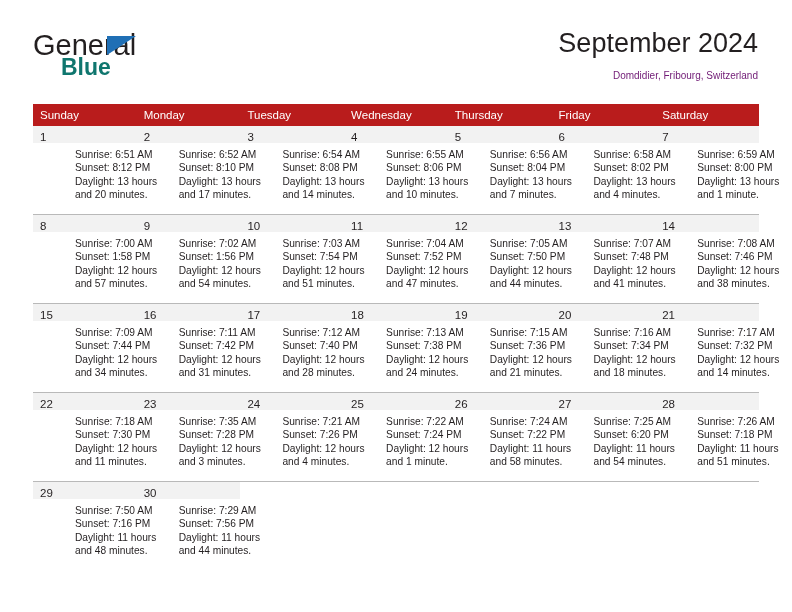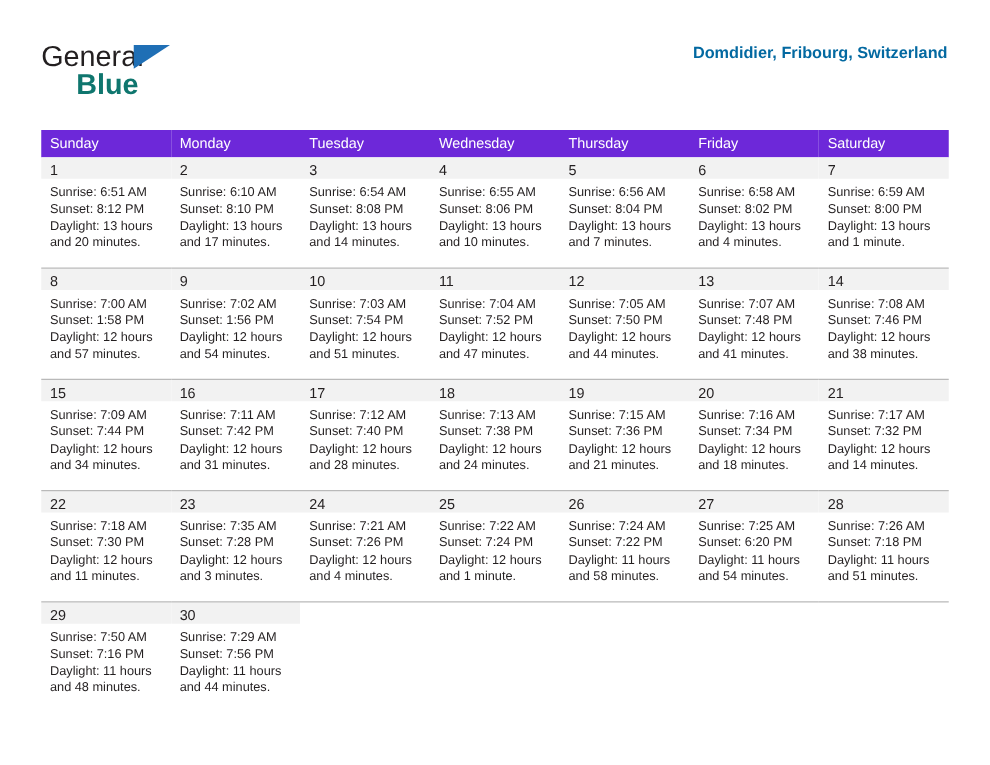--- a/index.html
+++ b/index.html
@@ -40,7 +40,7 @@
     position: absolute;
     left: 0;
     top: 0;
-    font-size: 23px;
+    font-size: 29px;
     letter-spacing: 0px;
     color: #231f20;
     line-height: 25px;

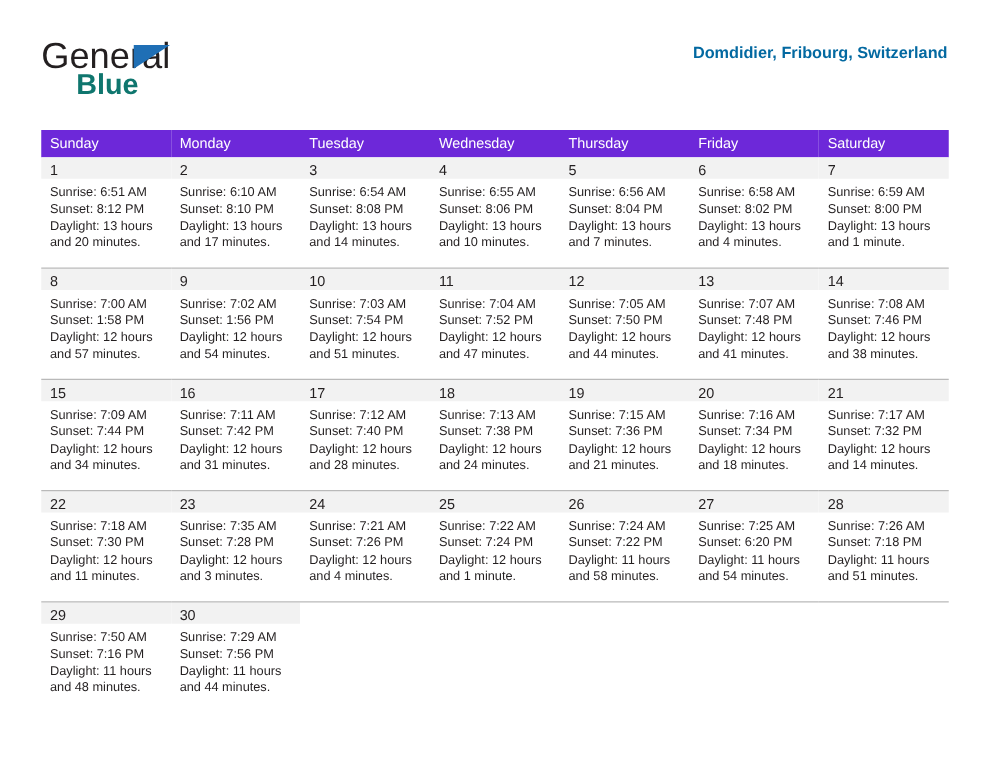--- a/index.html
+++ b/index.html
@@ -157,6 +157,7 @@
     </div>
 
     <div class="title-block">
+      <div class="cal-title">September 2024</div>
       <div class="cal-subtitle">Domdidier, Fribourg, Switzerland</div>
     </div>
 

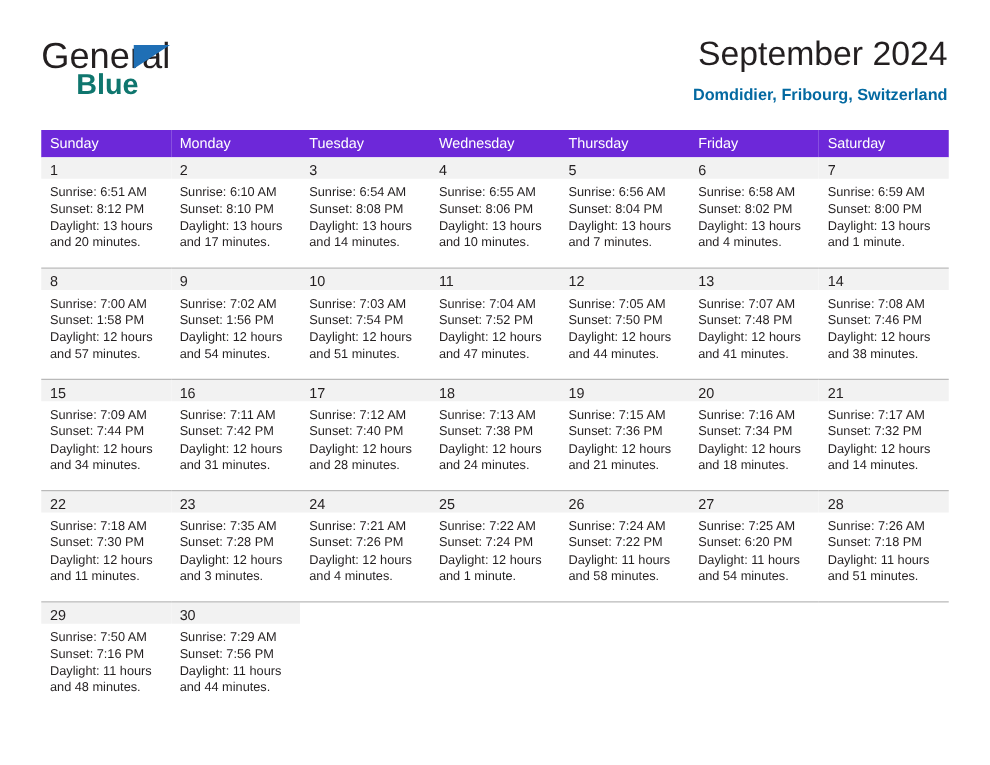--- a/index.html
+++ b/index.html
@@ -79,9 +79,9 @@
   }
   .cal-subtitle {
     margin-top: 7px;
-    font-size: 13px;
-    font-weight: 700;
-    color: #0369a1;
+    font-size: 10px;
+    font-weight: 400;
+    color: #701a75;
     line-height: 18px;
     white-space: nowrap;
   }

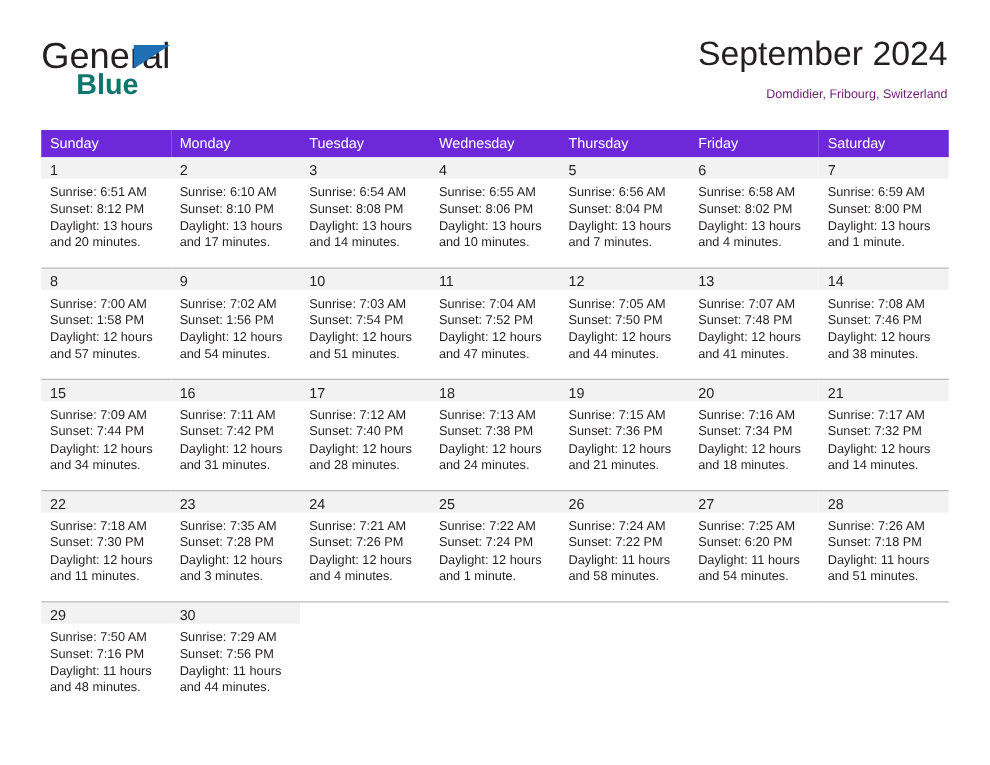--- a/index.html
+++ b/index.html
@@ -96,7 +96,7 @@
     table-layout: fixed;
   }
   .calendar th {
-    background: #6d28d9;
+    background: #b91c1c;
     color: #ffffff;
     font-size: 11.5px;
     font-weight: 400;

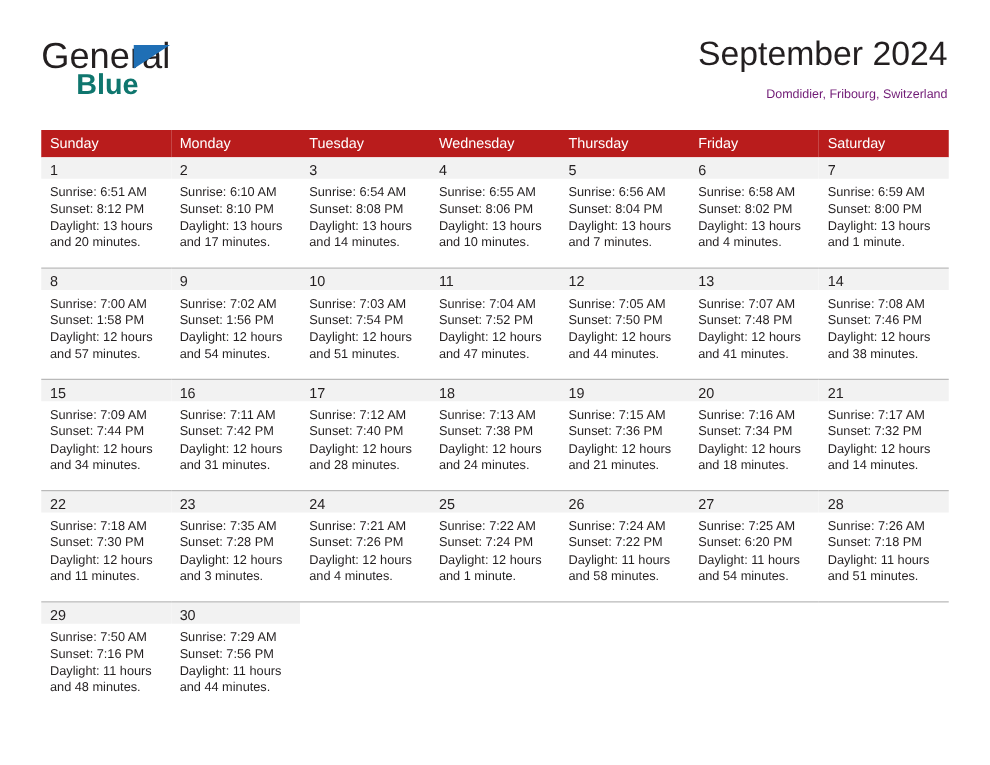--- a/index.html
+++ b/index.html
@@ -132,6 +132,7 @@
   }
   .cell-body {
     padding: 5px 5px 0 7px;
+    margin-left: 35px;
   }
   .cell-line {
     font-size: 10.2px;

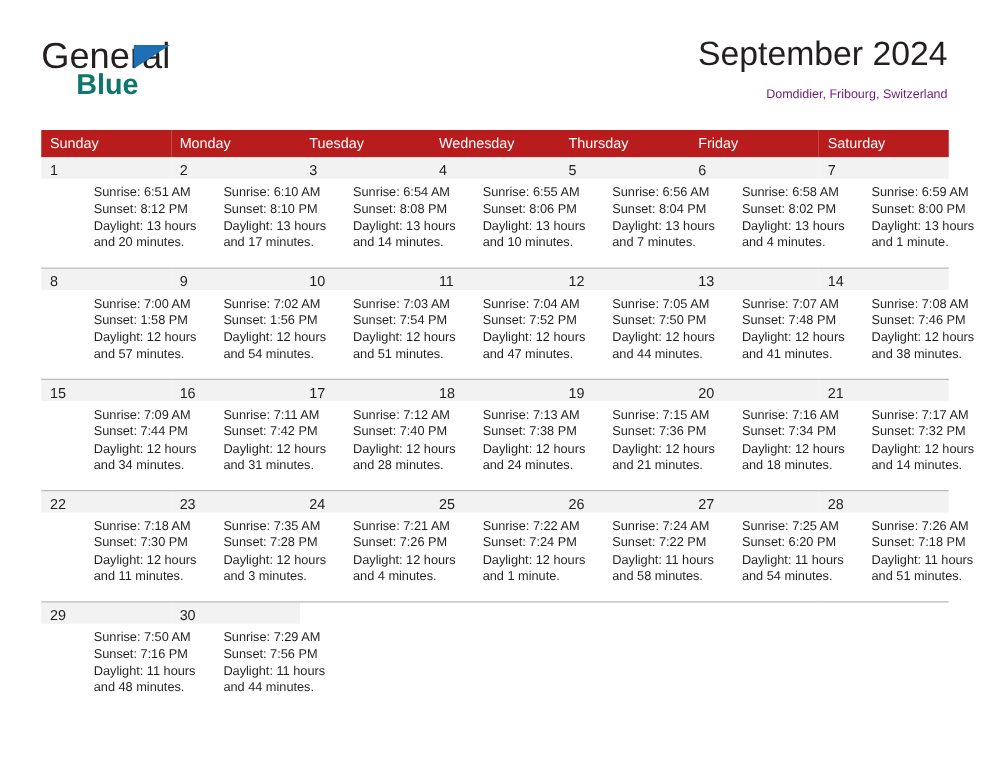--- a/index.html
+++ b/index.html
@@ -190,7 +190,7 @@
           <td class="">
             <div class="daynum-band"><span class="daynum">2</span></div>
             <div class="cell-body">
-              <div class="cell-line">Sunrise: 6:10 AM</div>
+              <div class="cell-line">Sunrise: 6:52 AM</div>
               <div class="cell-line">Sunset: 8:10 PM</div>
               <div class="cell-line">Daylight: 13 hours</div>
               <div class="cell-line">and 17 minutes.</div>

